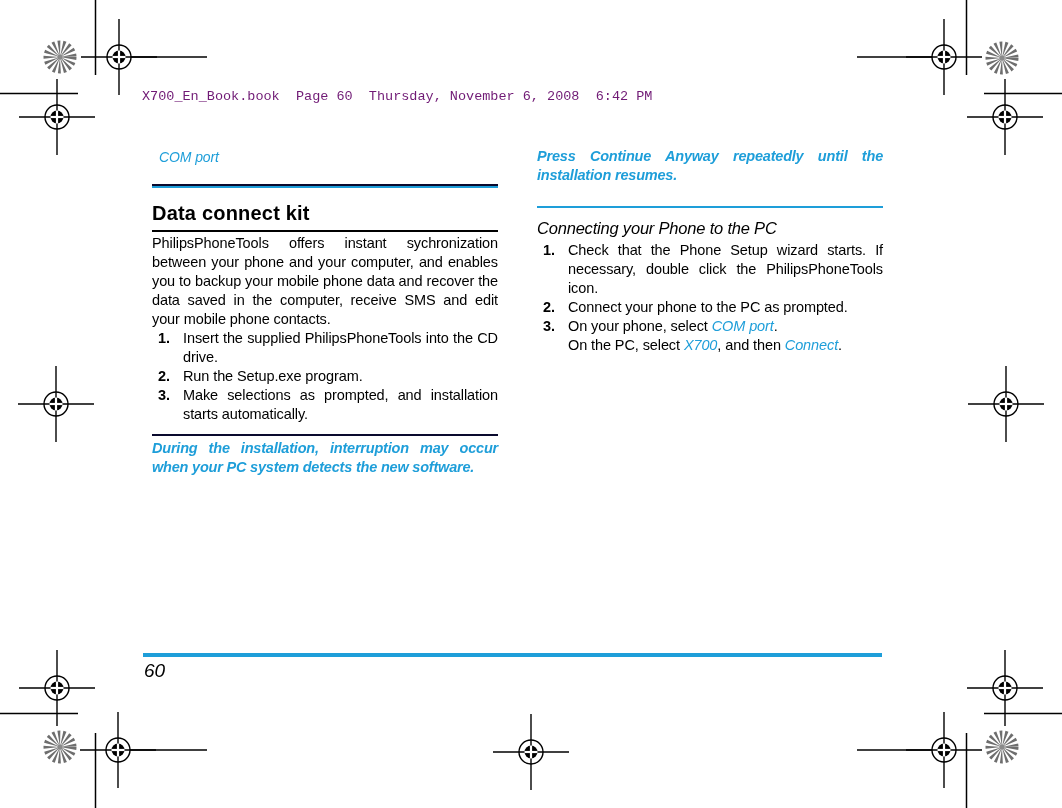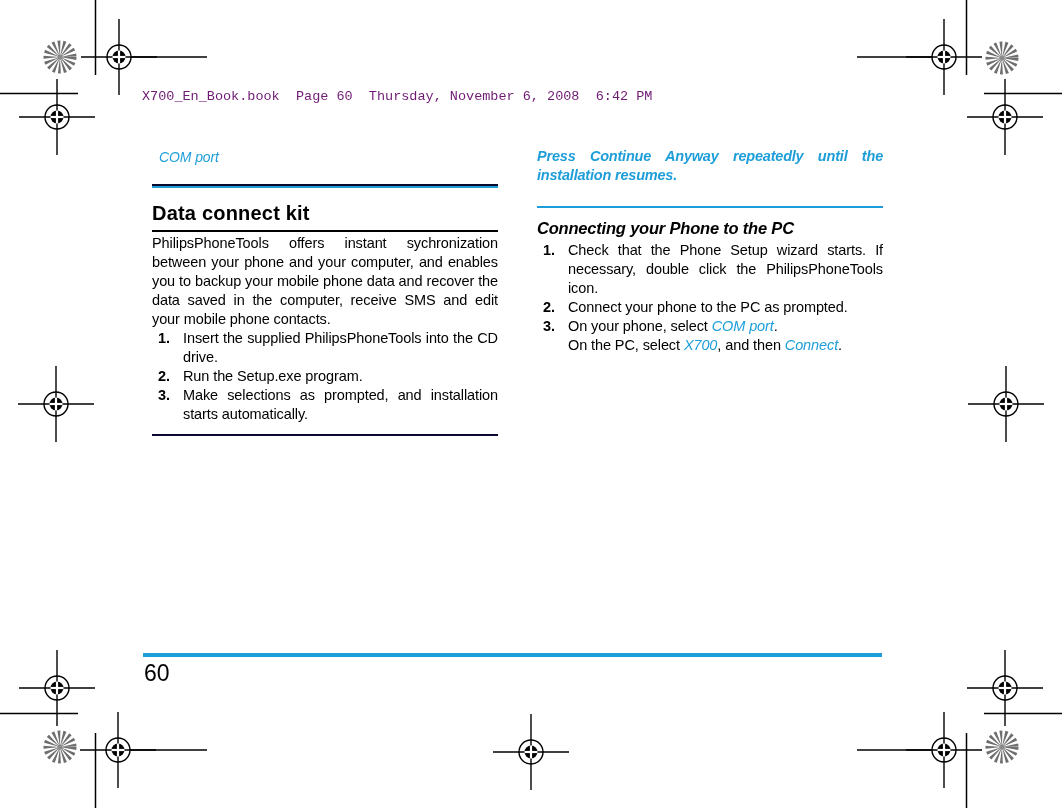--- a/index.html
+++ b/index.html
@@ -23,7 +23,7 @@
   .rule-black{height:0;border-top:2.5px solid #000;margin:0;}
   .h1{font-size:20px;font-weight:bold;text-align:left;letter-spacing:0.2px;
       margin:13px 0 5px 0;line-height:24px;}
-  .h2{font-size:16.5px;font-weight:bold;font-style:italic;text-align:left;
+  .h2{font-size:16.5px;font-weight:normal;font-style:italic;text-align:left;
       letter-spacing:-0.2px;margin:5px 0 2px 0;line-height:21px;}
   .para{margin:2px 0 0 0;}
   .steps{margin:0;}

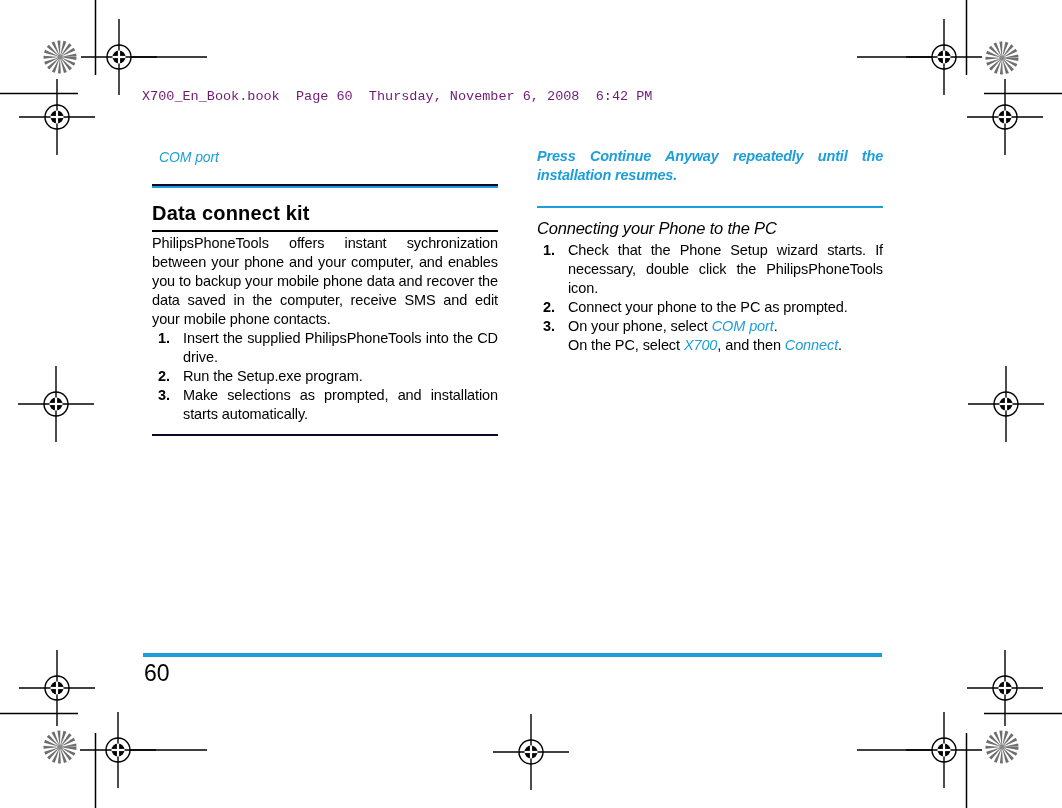--- a/index.html
+++ b/index.html
@@ -129,6 +129,7 @@
   </div>
 
   <div class="rule-dark mt10"></div>
+  <div class="note pt3">During the installation, interruption may occur when your PC system detects the new software.</div>
 </div>
 
 <div class="col col-right">

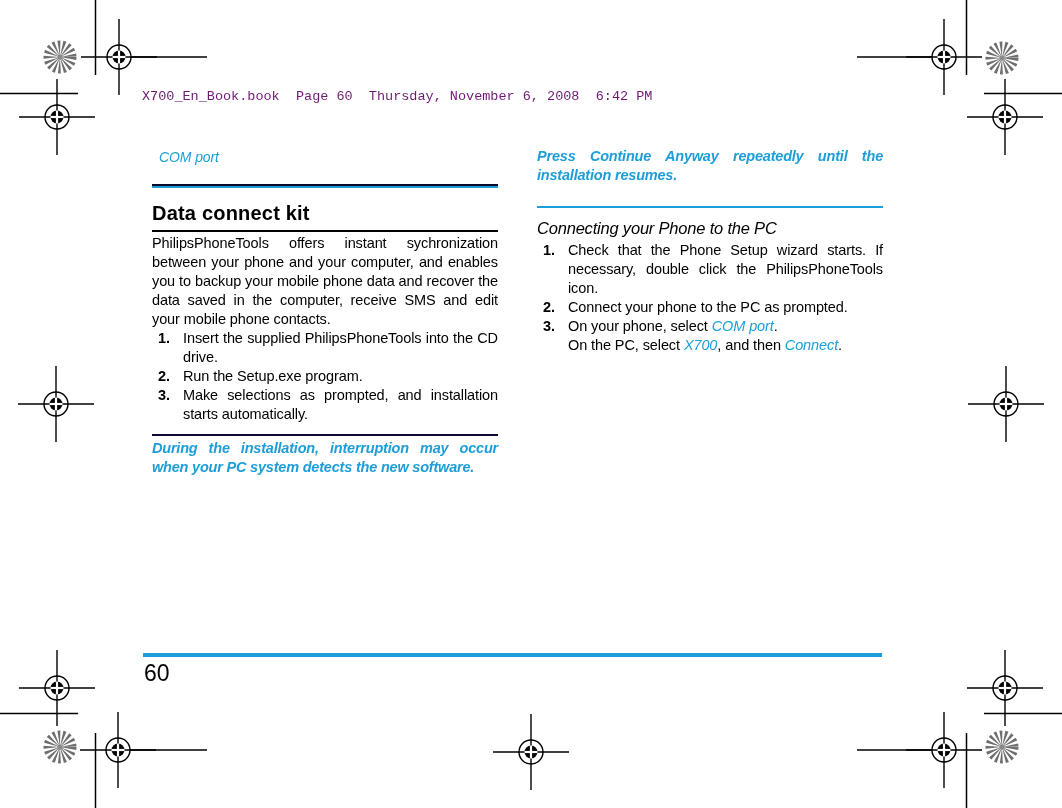--- a/index.html
+++ b/index.html
@@ -37,7 +37,7 @@
   .bottom-rule{position:absolute;left:143px;top:653px;width:739px;height:4px;
       background:var(--blue);z-index:2;}
   .page-number{position:absolute;left:144px;top:660px;z-index:2;
-      font-size:23px;letter-spacing:0;}
+      font-size:19px;font-style:italic;letter-spacing:0;}
   :root{--blue:#1e9ed9;}
 </style>
 </head>

